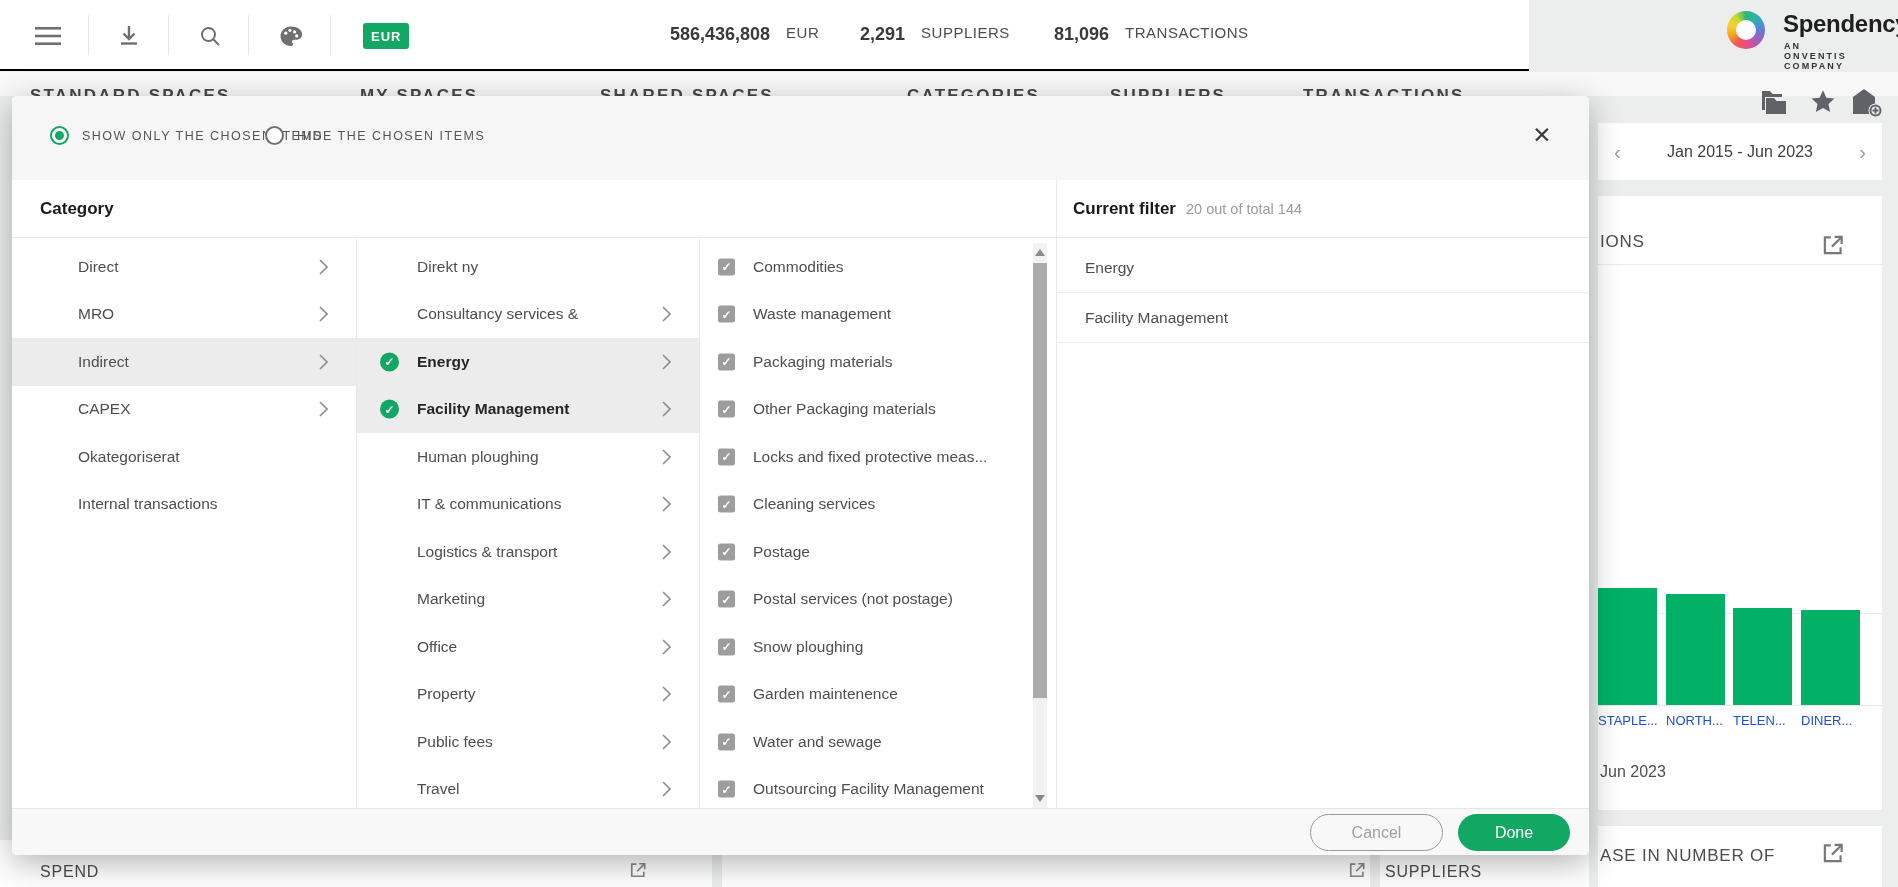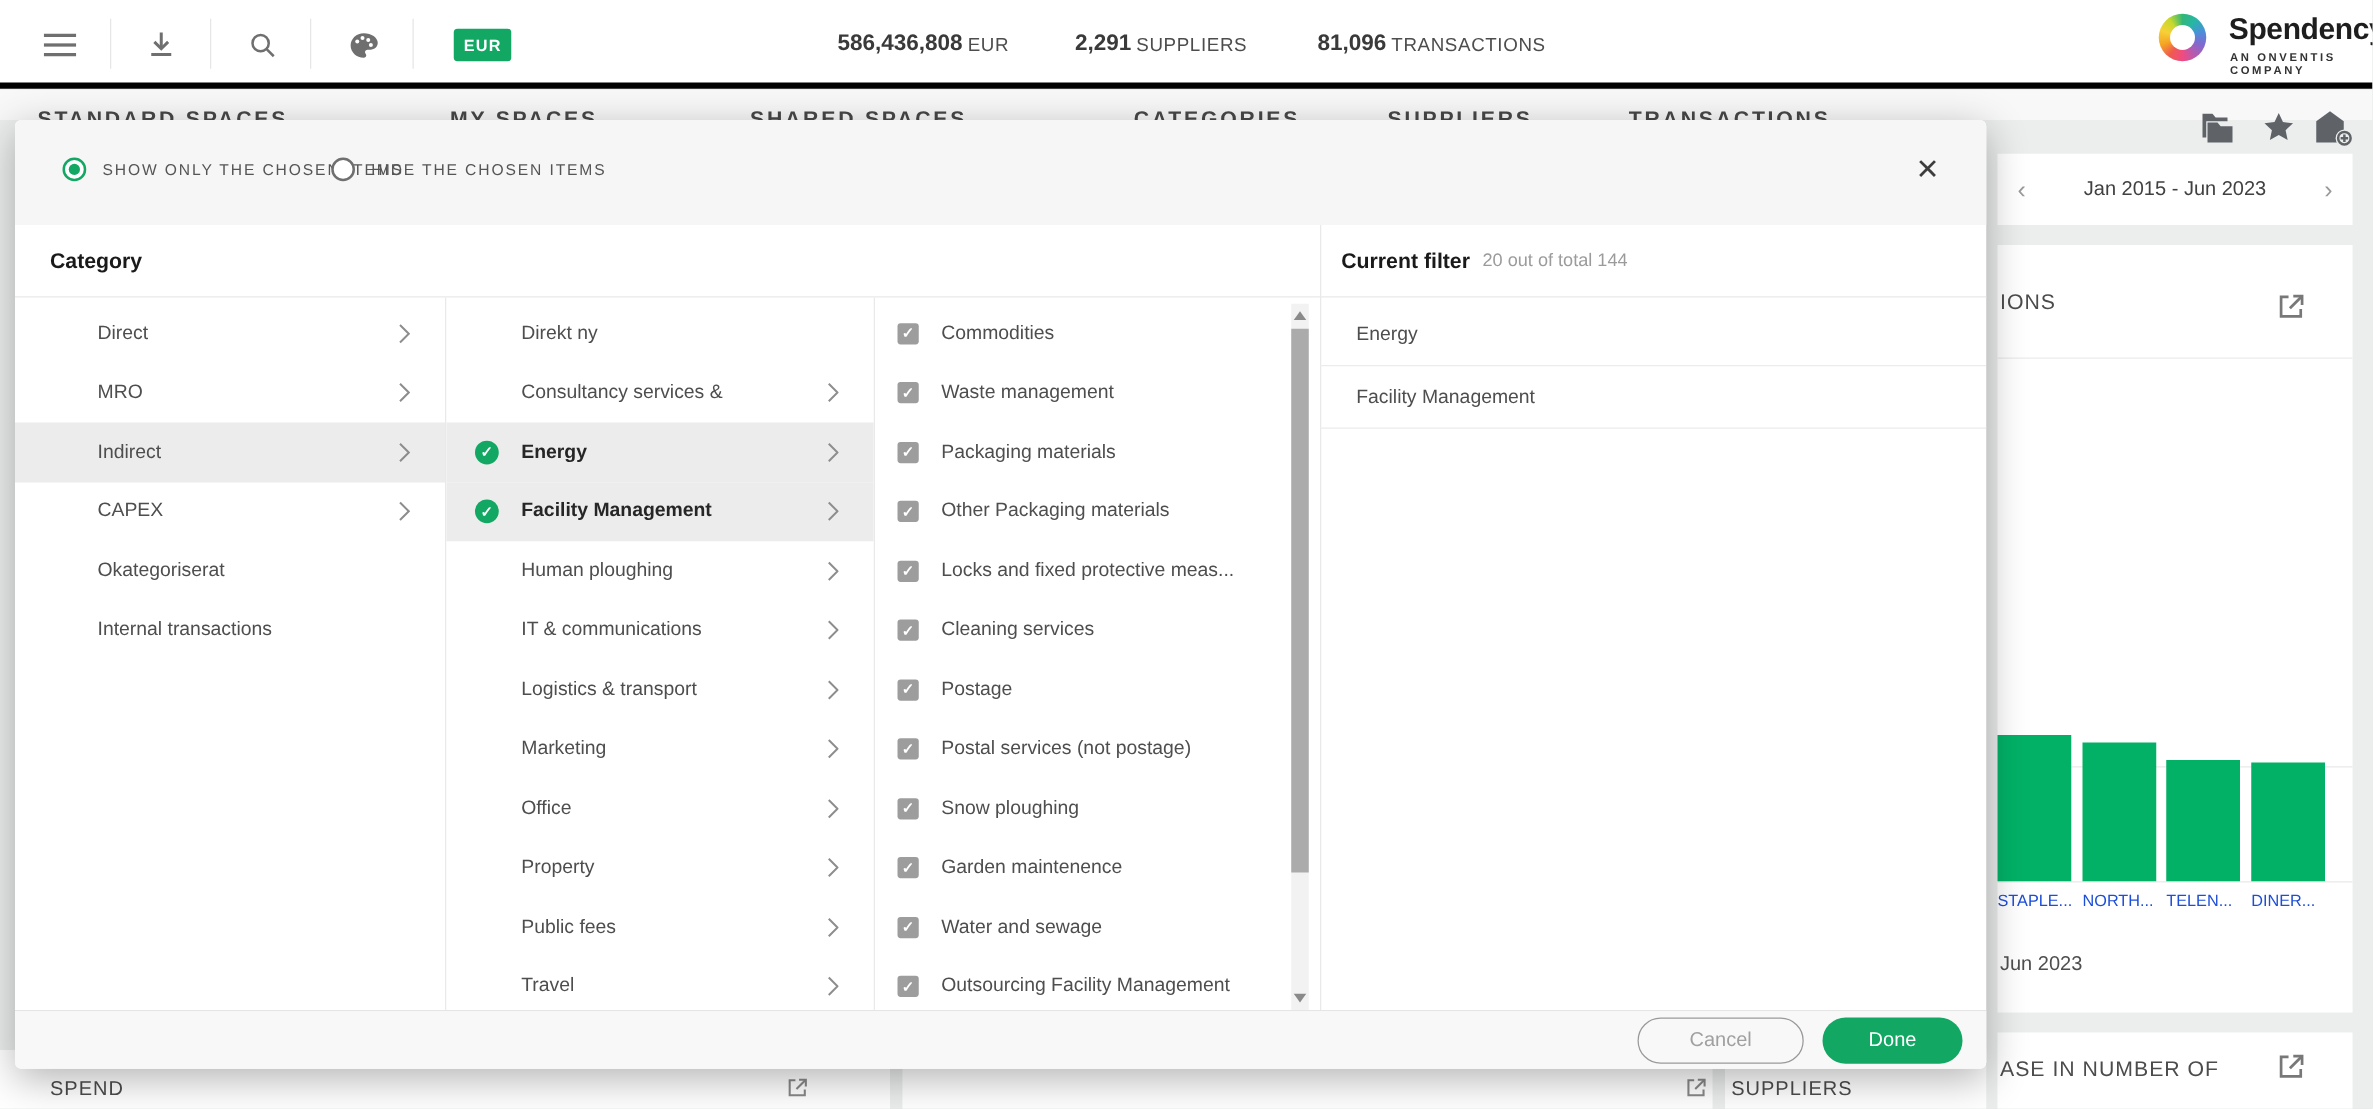--- a/index.html
+++ b/index.html
@@ -9,7 +9,7 @@
         font-family:"Liberation Sans",sans-serif;color:#4a4a4a}
 
   
-  .topbar{position:absolute;left:0;top:0;width:1898px;height:71px;background:#fff;border-bottom:5px solid #000000}
+  .topbar{position:absolute;left:0;top:0;width:1529px;height:71px;background:#fff;border-bottom:2px solid #000000}
   .tb-icon{position:absolute;top:17px;width:38px;height:38px;display:flex;align-items:center;justify-content:center;cursor:pointer}
   .tb-div{position:absolute;top:15px;width:1px;height:40px;background:#e6e6e6}
   .badge{position:absolute;left:363px;top:23px;min-width:44px;height:26px;padding:0 8px;background:var(--accent);

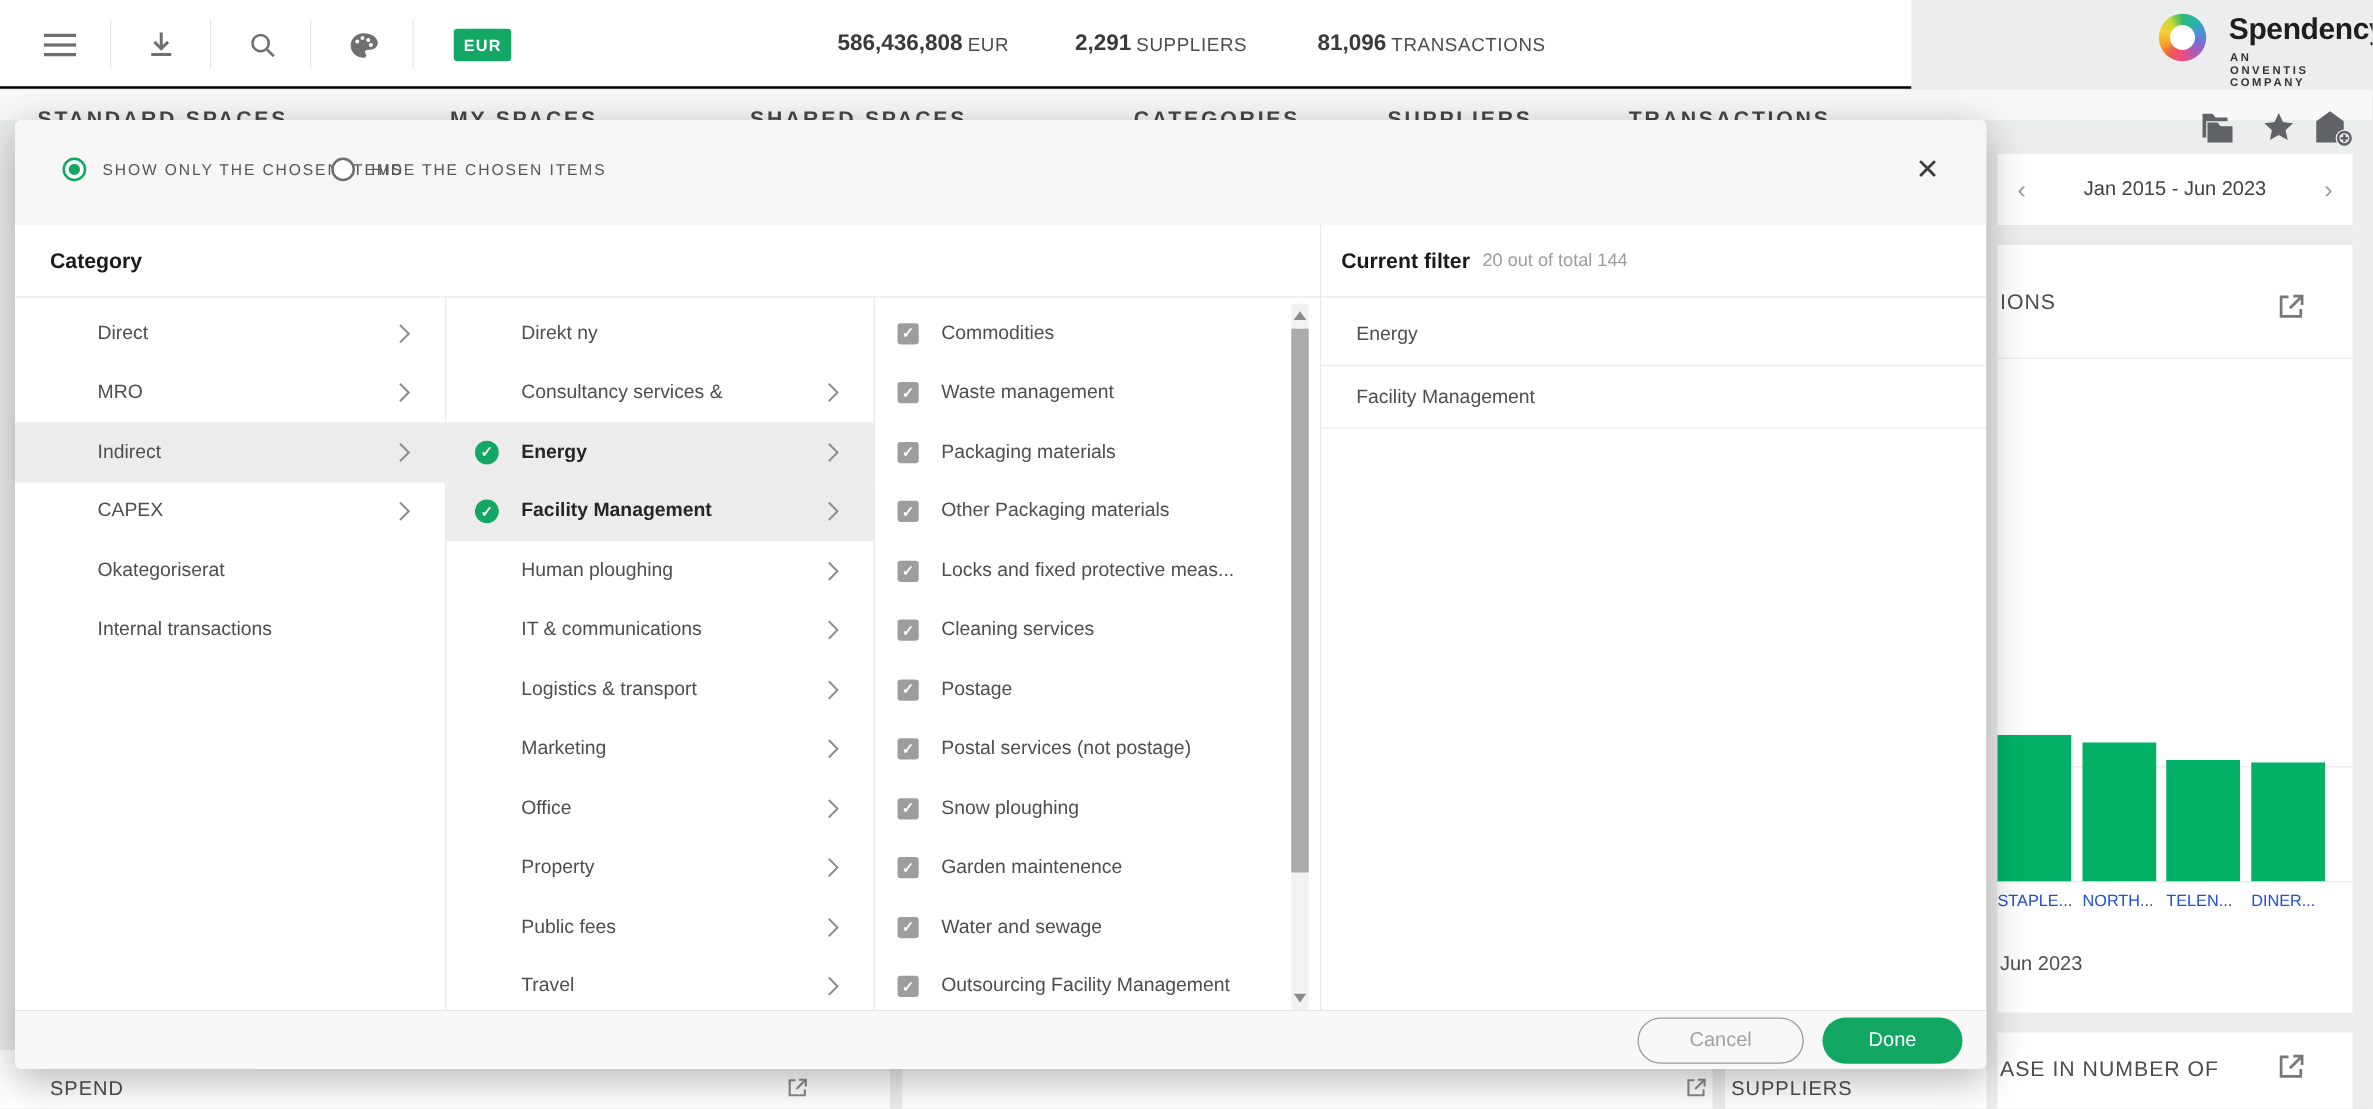--- a/index.html
+++ b/index.html
@@ -14,7 +14,7 @@
   .tb-div{position:absolute;top:15px;width:1px;height:40px;background:#e6e6e6}
   .badge{position:absolute;left:363px;top:23px;min-width:44px;height:26px;padding:0 8px;background:var(--accent);
          color:#fff;font-weight:bold;font-size:13px;letter-spacing:1px;display:flex;align-items:center;justify-content:center;border-radius:3px}
-  .stat{position:absolute;top:24px;display:flex;align-items:flex-end;gap:4px;white-space:nowrap}
+  .stat{position:absolute;top:24px;display:flex;align-items:flex-start;gap:16px;white-space:nowrap}
   .stat-value{font-size:18px;font-weight:bold;color:#3a3a3a}
   .stat-label{font-size:15px;color:#4d4d4d;letter-spacing:.5px}
   .logo-ring{position:absolute;left:1727px;top:11px;width:38px;height:38px;border-radius:50%;

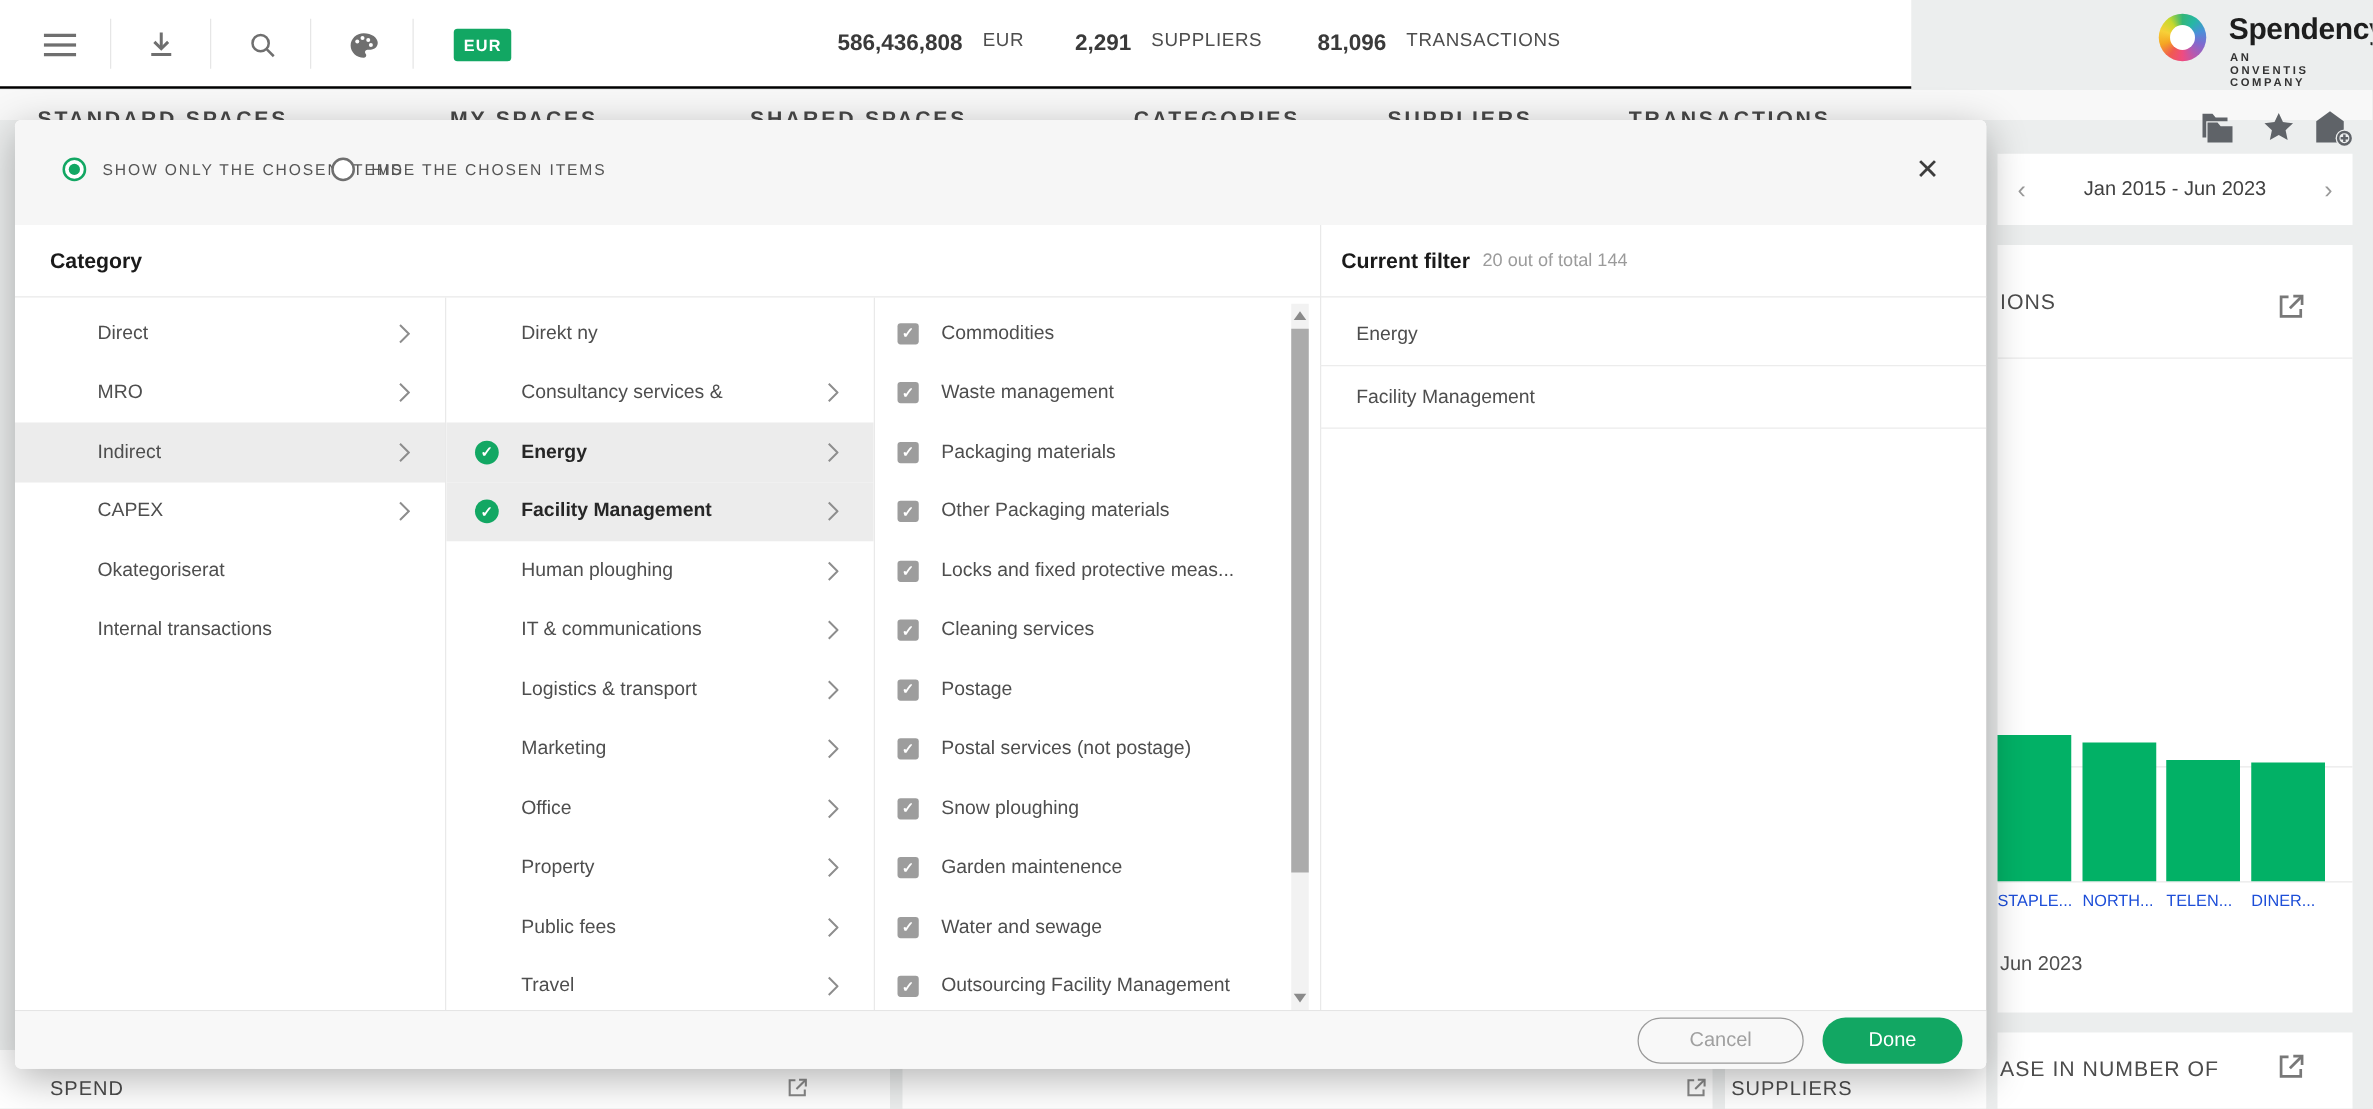--- a/index.html
+++ b/index.html
@@ -33,7 +33,7 @@
   .date-label{font-size:16px;color:#414141}
 
   .rightcard1{position:absolute;left:1598px;top:196px;width:284px;height:614px;background:#fff}
-  .rc-head{position:absolute;left:0;top:0;width:100%;height:91px;border-bottom:1px solid #ececec}
+  .rc-head{position:absolute;left:0;top:0;width:100%;height:69px;border-bottom:1px solid #ececec}
   .rc-title{position:absolute;left:2px;top:36px;font-size:17px;color:#4c4c4c;letter-spacing:.8px;white-space:nowrap}
   .ext-icon{position:absolute;width:26px;height:26px;cursor:pointer}
   .chart{position:absolute;left:0;top:0;width:100%;height:100%}

